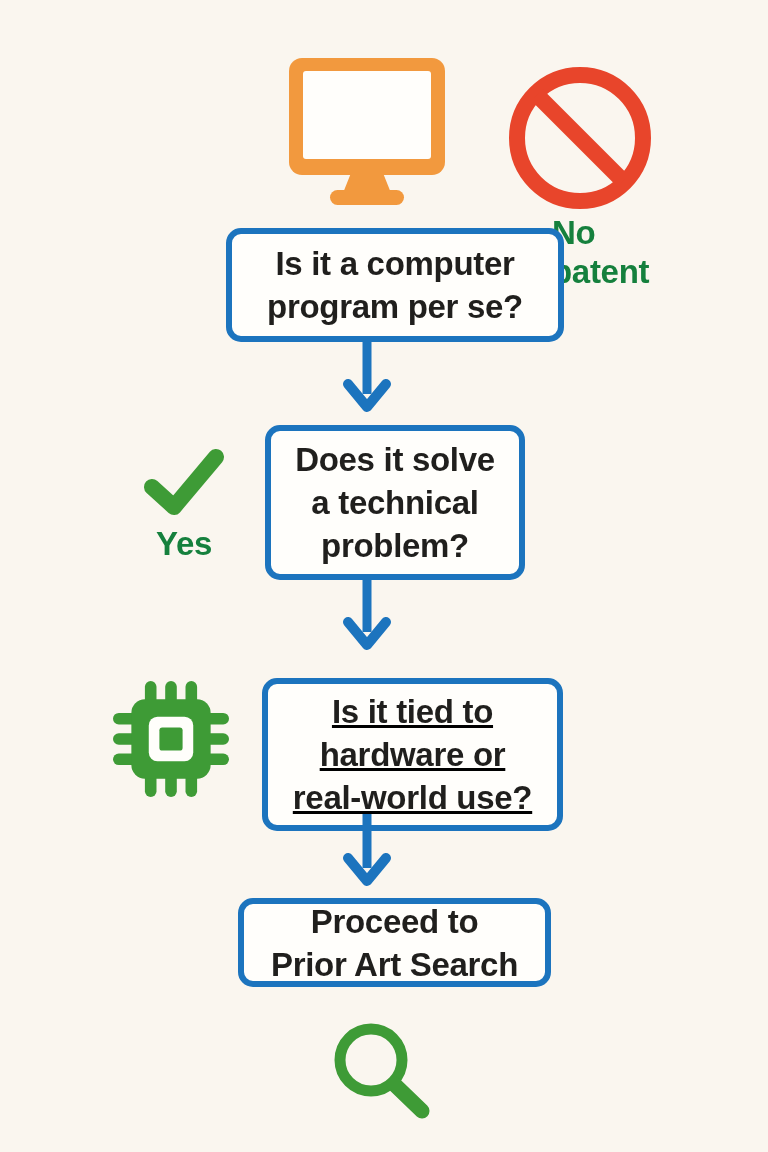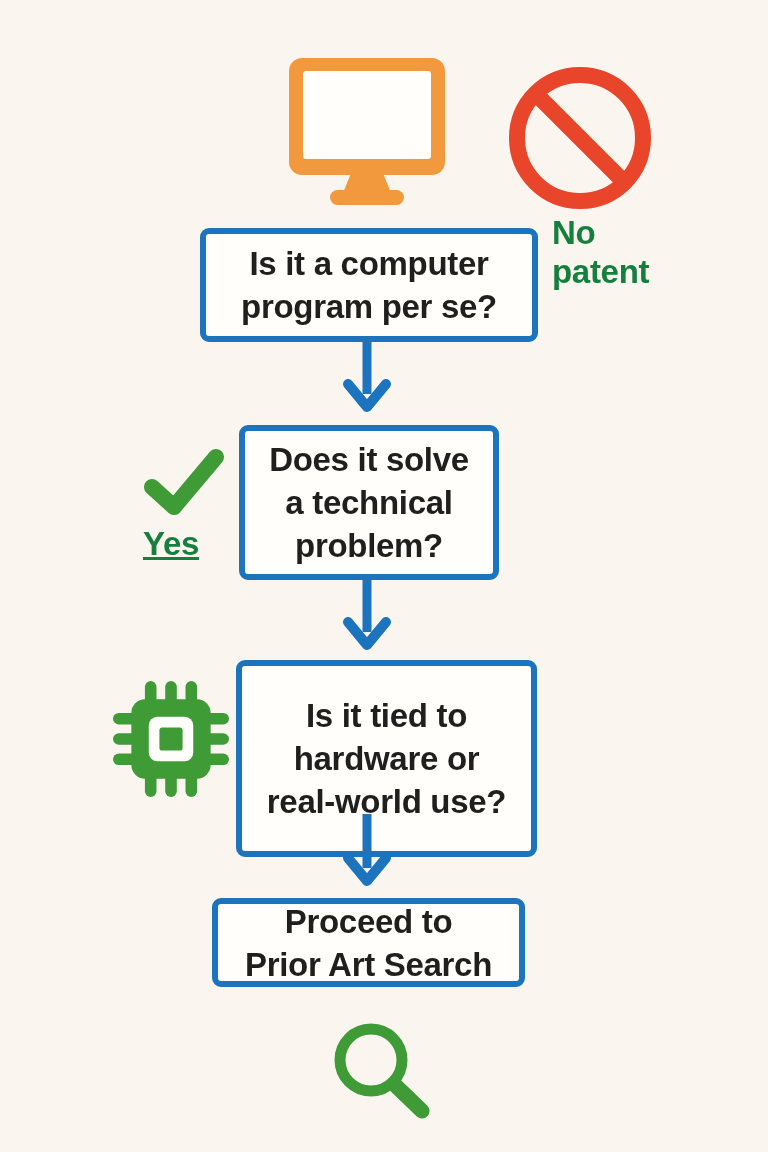--- a/index.html
+++ b/index.html
@@ -19,11 +19,12 @@
     box-sizing: border-box;
     background: #FFFEFB;
     border: 6px solid #1C74BE;
-    border-radius: 9px;
+    border-radius: 15px;
     display: flex;
     align-items: center;
     justify-content: center;
     text-align: center;
+    margin-left: 26px;
   }
   .node-label {
     white-space: pre-line;

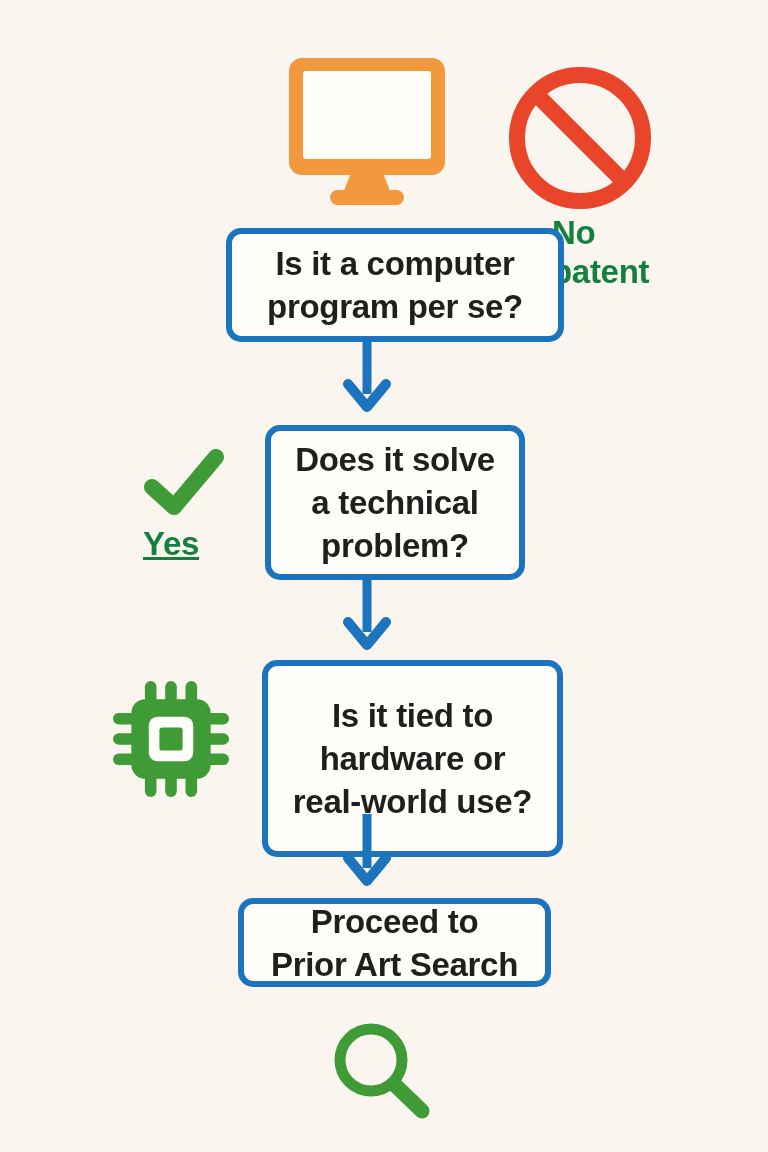--- a/index.html
+++ b/index.html
@@ -89,7 +89,7 @@
     </svg>
   </div>
 
-  <div class="side-label" style="left:143px; top:524px; width:82px; text-align:left;text-decoration:underline;">Yes</div>
+  <div class="side-label" style="left:143px; top:524px; width:82px; text-align:center;">Yes</div>
 
   <div class="node" style="left:239px; top:425px; width:260px; height:155px;">
     <div class="node-label">Does it solve

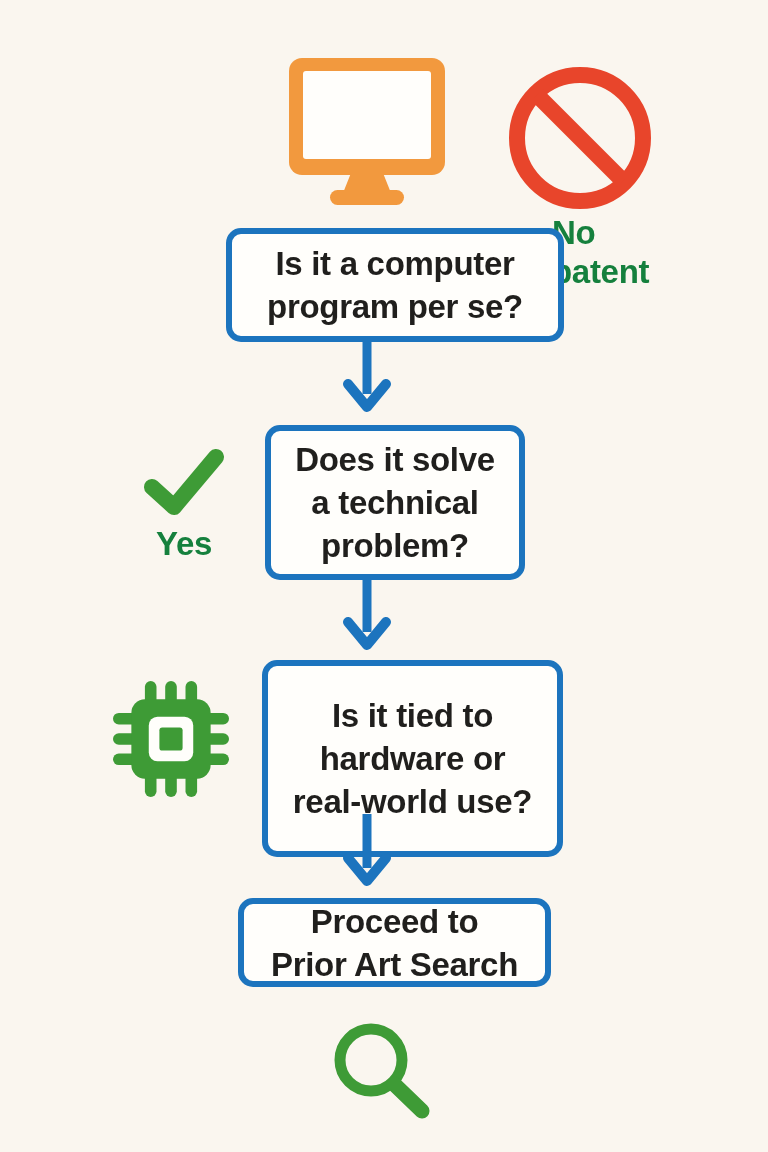--- a/index.html
+++ b/index.html
@@ -126,7 +126,7 @@
     </svg>
   </div>
 
-  <div class="node" style="left:236px; top:660px; width:301px; height:197px;">
+  <div class="node" style="left:236px; top:678px; width:301px; height:153px;text-decoration:underline;">
     <div class="node-label">Is it tied to
 hardware or
 real-world use?</div>

